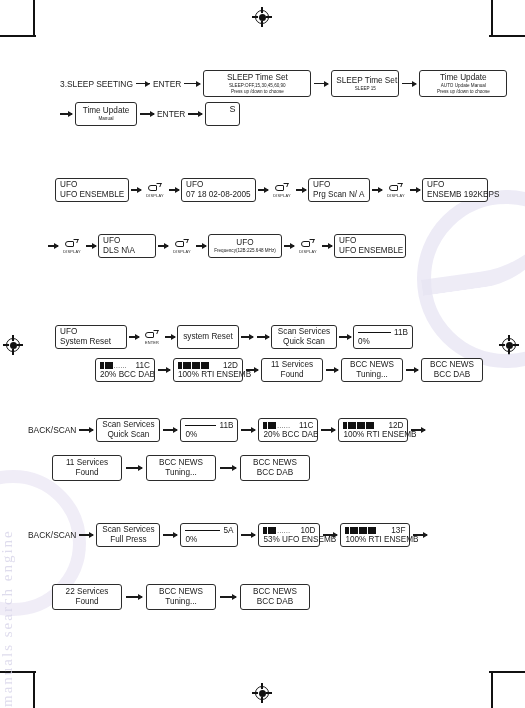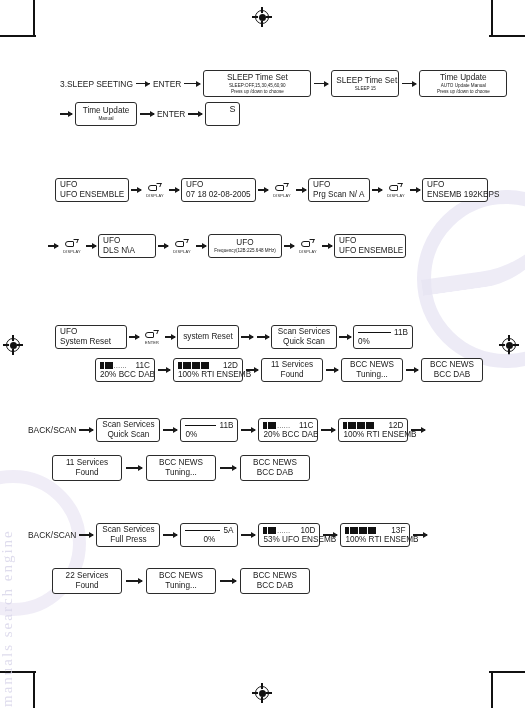--- a/index.html
+++ b/index.html
@@ -546,7 +546,7 @@
         <div class="shaft"></div>
         <div class="head"></div>
       </div>
-    <div class="box" style="width:58px;height:24px;align-items:center;">
+    <div class="box" style="width:58px;height:24px;">
       <div class="prog">
         <div class="line0"></div>
         <div class="code">5A</div>

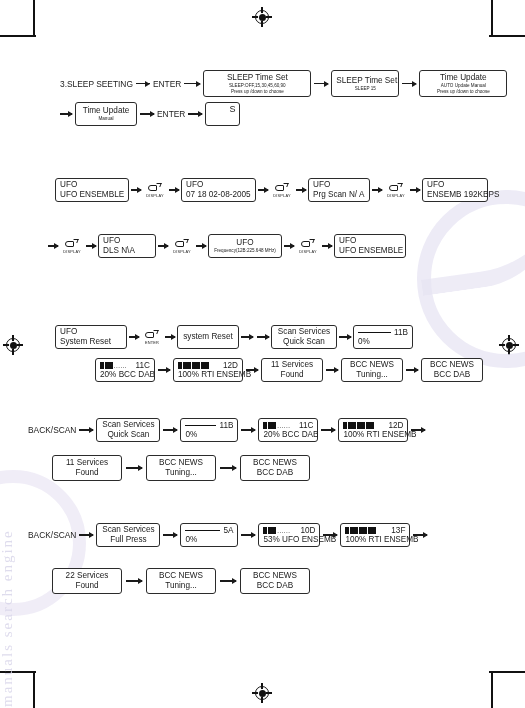--- a/index.html
+++ b/index.html
@@ -594,7 +594,7 @@
       </div>
   </div>
 
-  <div class="flow" style="left:52px;top:568px;">
+  <div class="flow" style="left:52px;top:584px;">
     <div class="box c" style="width:70px;height:26px;">
       <div class="l1">22 Services</div>
       <div class="l2">Found</div>

